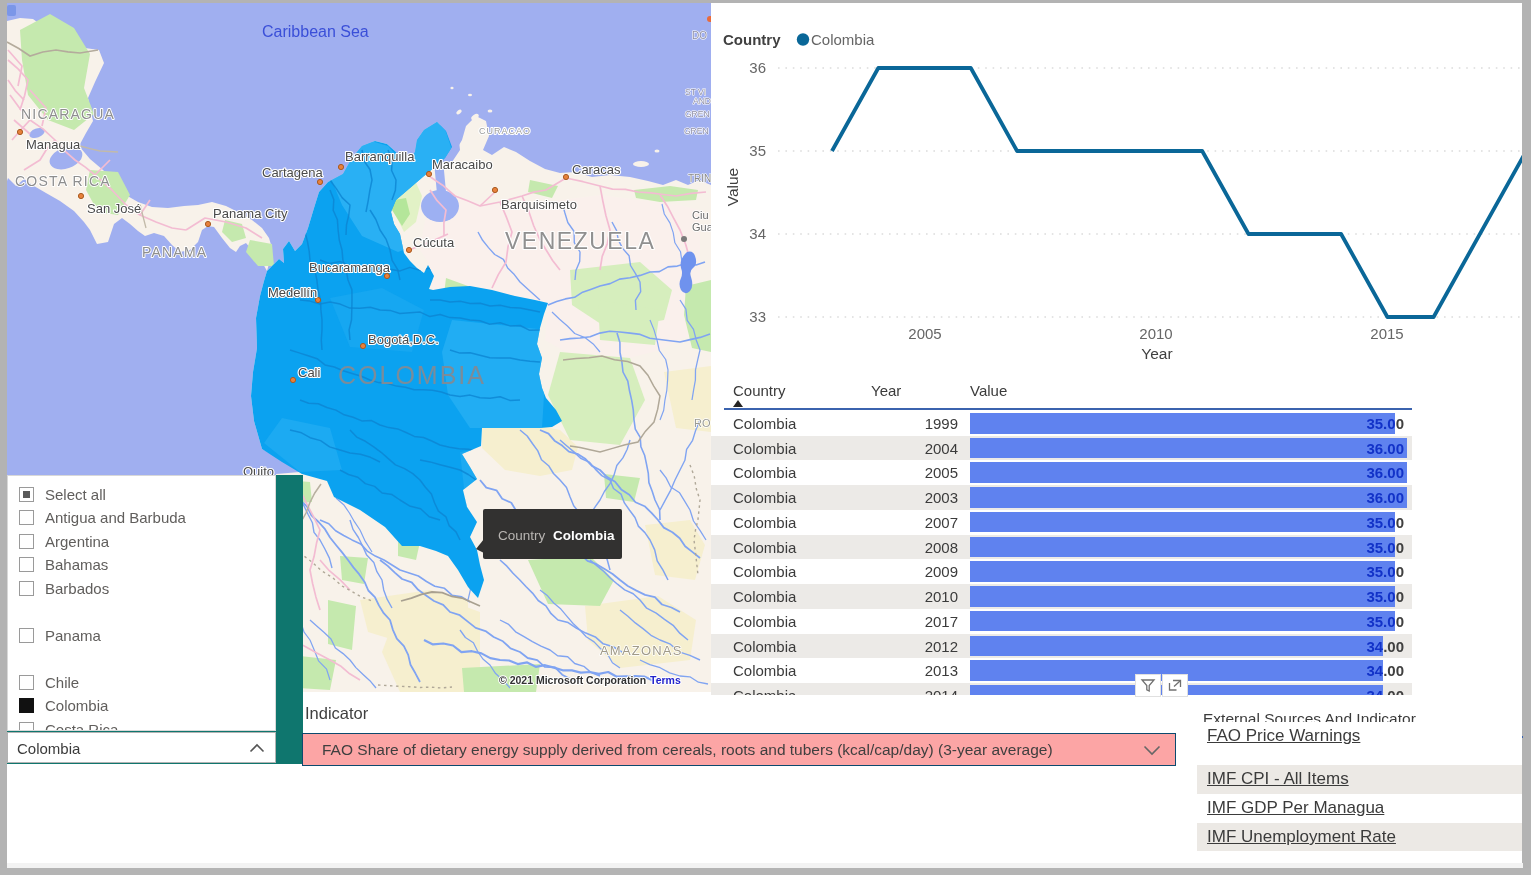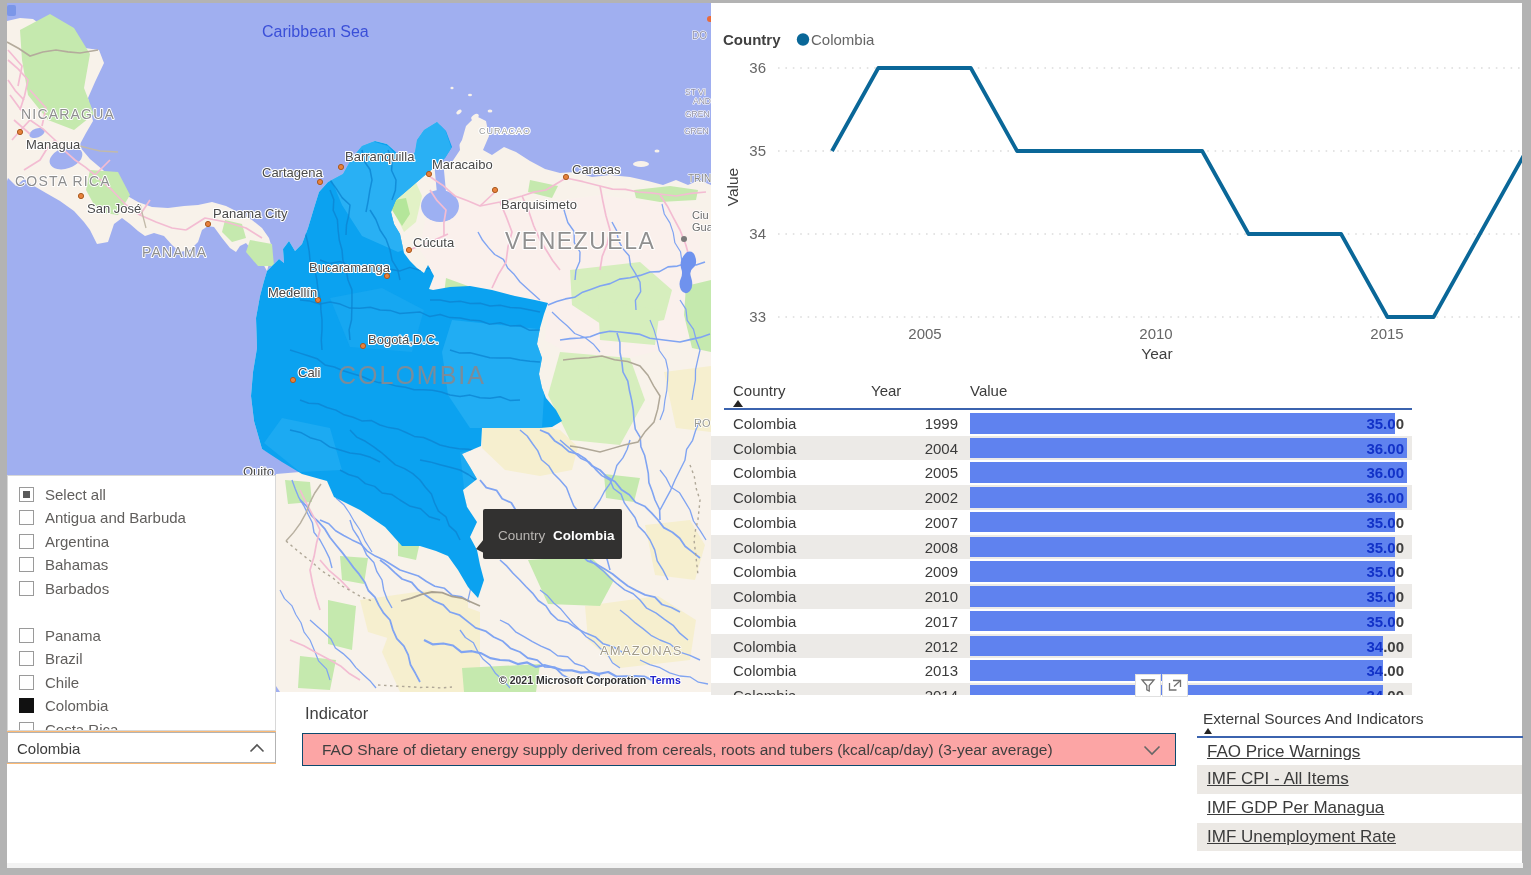--- a/index.html
+++ b/index.html
@@ -19,7 +19,7 @@
 #table .vb{position:absolute;top:2px;width:280px;text-align:right;font-size:15px;font-weight:bold;color:#1232c8}
 #ticons{position:absolute;left:1136px;top:675px;display:flex;gap:3px}
 .tic{width:24px;height:21px;background:#fff;box-shadow:0 0 0 1px #e0e0e0}
-#slicer{position:absolute;left:7px;top:475px;width:269px;height:289px;background:#fdba74}
+#slicer{position:absolute;left:7px;top:475px;width:296px;height:289px;background:#0f766e}
 #sllist{position:absolute;left:0;top:0;width:269px;height:256px;overflow:hidden;
   border:1px solid #d8d8d8;background:#fff}
 .sli{position:absolute;left:11px;height:23.45px;width:250px}

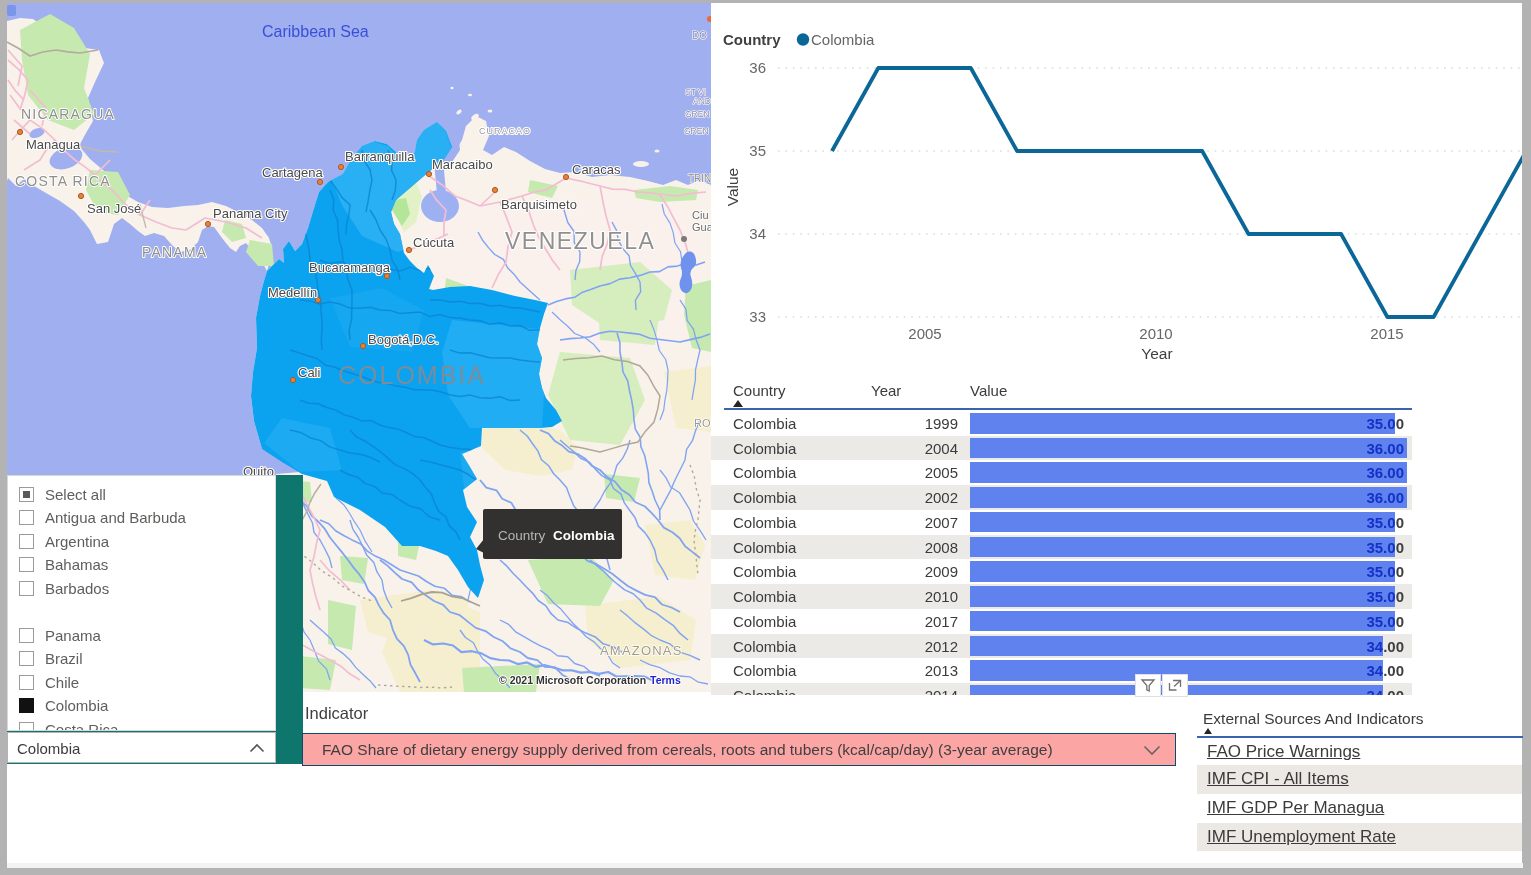--- a/index.html
+++ b/index.html
@@ -292,7 +292,7 @@
     </div>
     <div class="r odd" style="top:115.2px">
       <span class="c1">Colombia</span>
-      <span class="c2">2002</span>
+      <span class="c2">2003</span>
       <span class="vg">36.00</span>
       <div class="bar" style="width:437.0px">
         <span class="vb" style="right:3.0px">36.00</span>

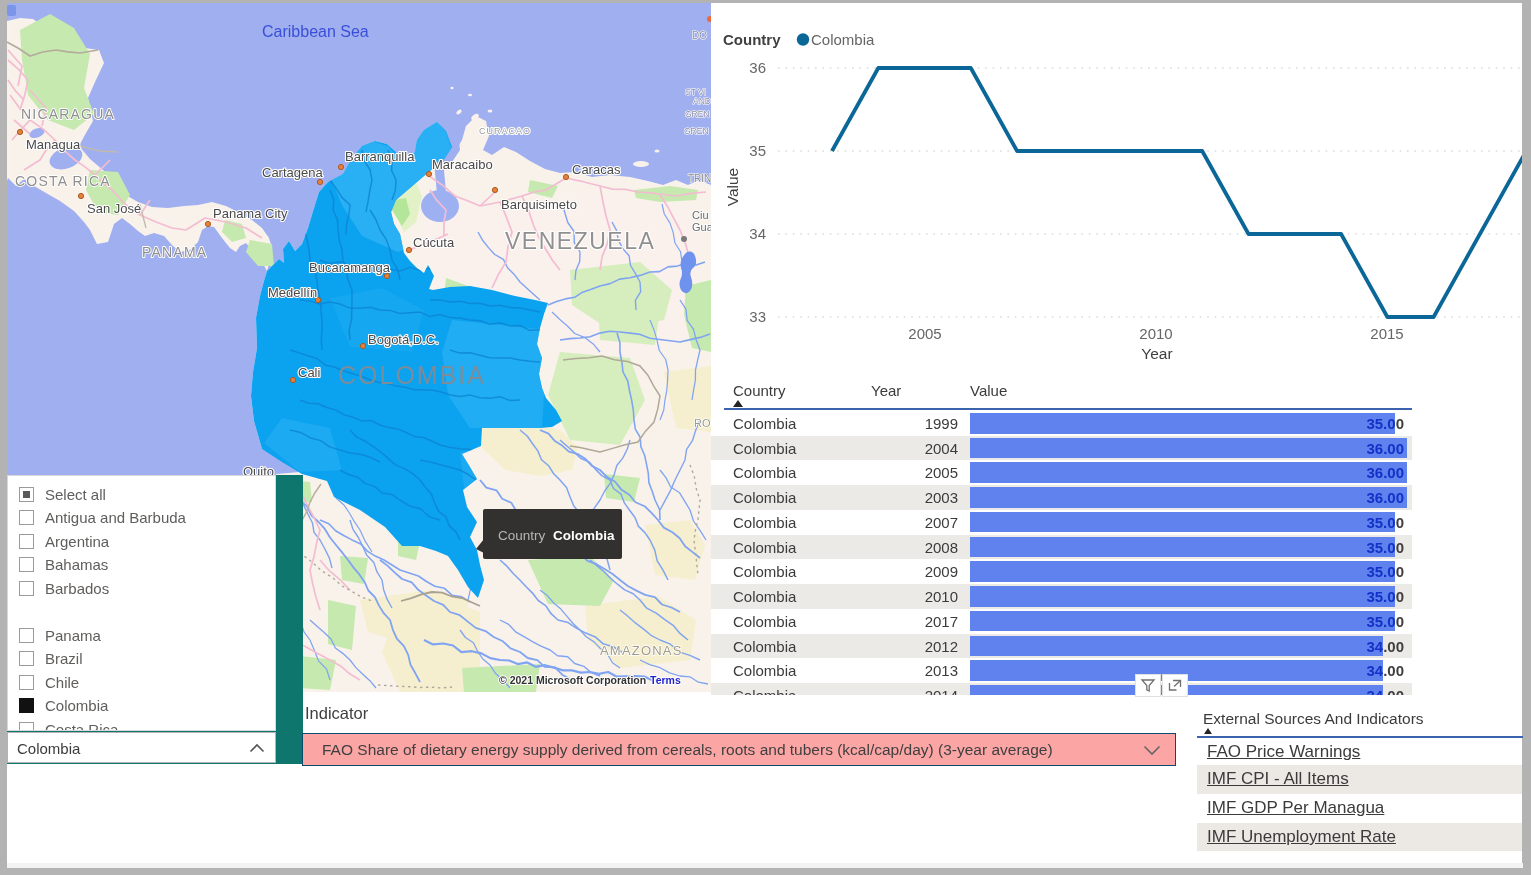--- a/index.html
+++ b/index.html
@@ -405,10 +405,6 @@
         <span class="cb"></span>
         <span class="slt">Panama</span>
       </div>
-      <div class="sli" style="top:172.2px">
-        <span class="cb"></span>
-        <span class="slt">Brazil</span>
-      </div>
       <div class="sli" style="top:195.6px">
         <span class="cb"></span>
         <span class="slt">Chile</span>

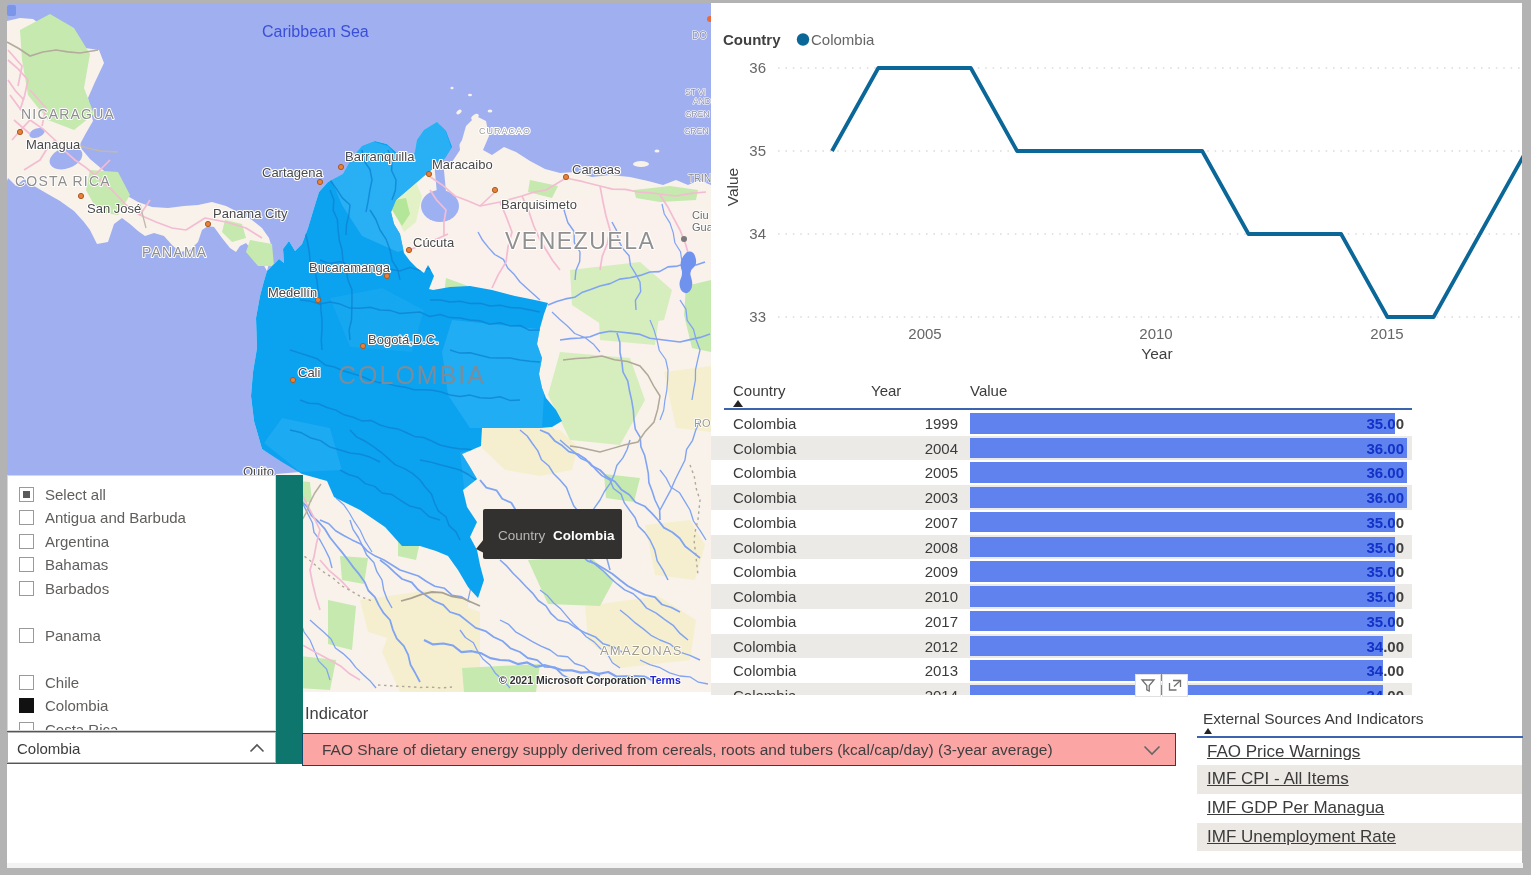--- a/index.html
+++ b/index.html
@@ -440,7 +440,7 @@
     </svg>
 </div>
 <div id="ext">
-    <div id="exthead">External Sources And Indicators</div>
+    <div id="exthead">External Sources And Indicator</div>
     <div class="sortarr2"></div>
     <div class="exline"></div>
     <div class="exr" style="top:60px;height:27px">

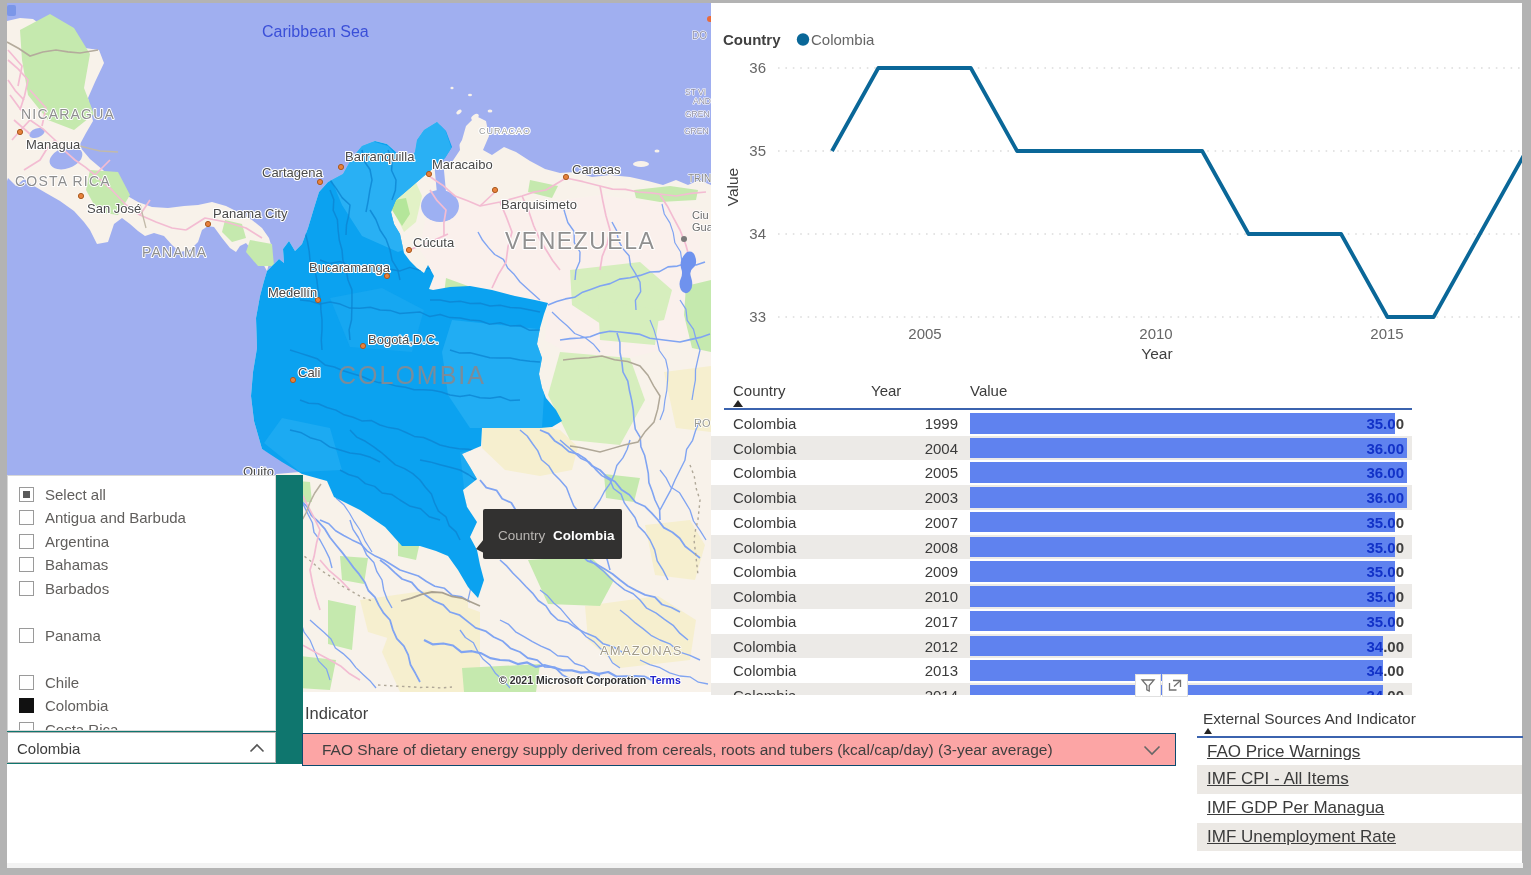--- a/index.html
+++ b/index.html
@@ -443,7 +443,7 @@
     <div id="exthead">External Sources And Indicator</div>
     <div class="sortarr2"></div>
     <div class="exline"></div>
-    <div class="exr" style="top:60px;height:27px">
+    <div class="exr" style="top:44px;height:27px">
       <span>FAO Price Warnings</span>
     </div>
     <div class="exr g" style="top:87px;height:29px">

